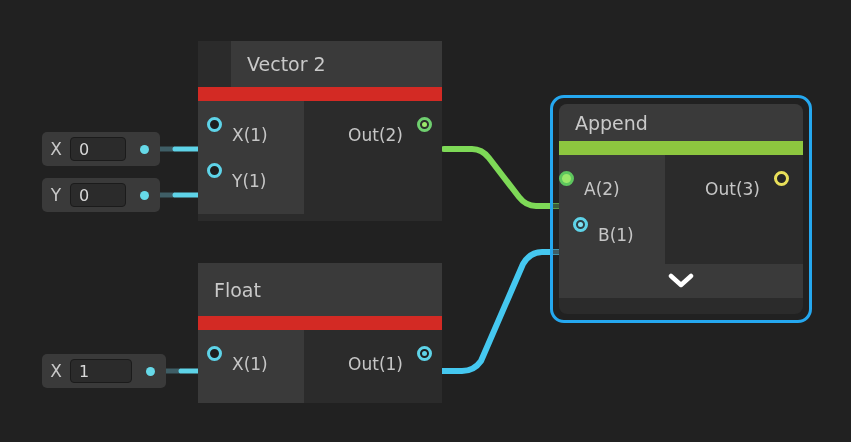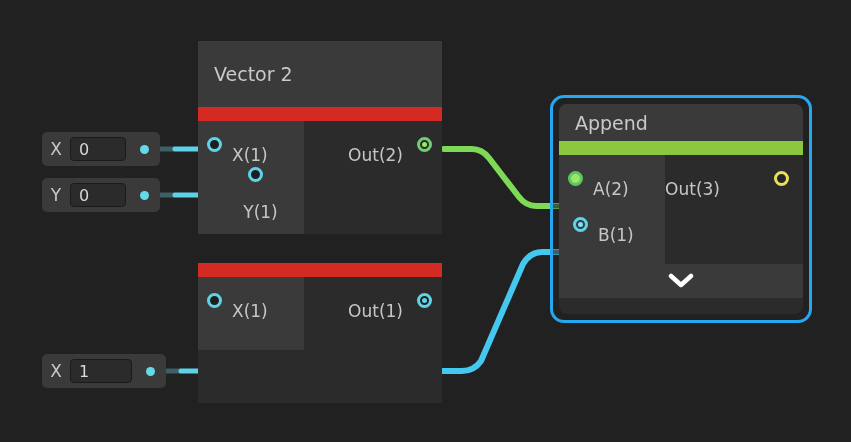--- a/index.html
+++ b/index.html
@@ -249,7 +249,7 @@
   </div>
 
   <div class="node" style="left:198px; top:41px; width:244px; height:180px;">
-    <div class="node-header" style="height:66px;">Vector 2</div>
+    <div class="node-header" style="height:46px;margin-left:33px;">Vector 2</div>
     <div class="node-accent" style="background:#d32a24;"></div>
     <div class="node-body" style="height:113px;">
       <div class="port-col-in" style="width:106px;">

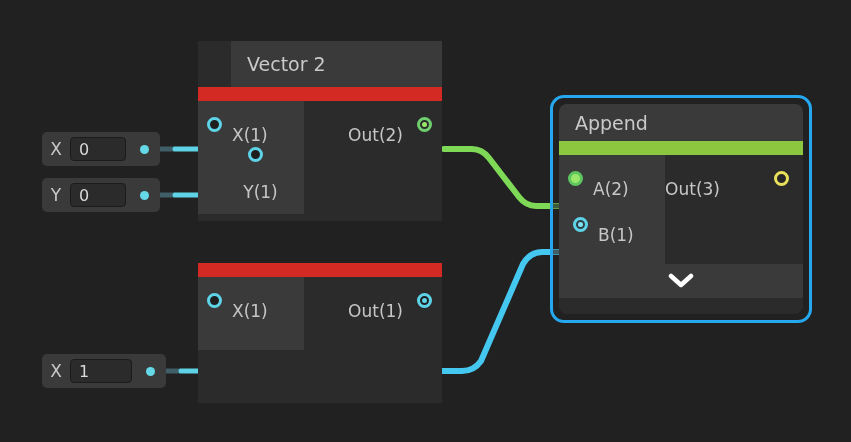--- a/index.html
+++ b/index.html
@@ -257,7 +257,7 @@
           <span class="port-ring cyan-hollow"></span>
           <span class="port-label">X(1)</span>
         </div>
-        <div class="port-row in" style="height:46px; padding-left:9px;flex-direction:column;">
+        <div class="port-row in" style="height:46px; padding-left:9px;">
           <span class="port-ring cyan-hollow"></span>
           <span class="port-label">Y(1)</span>
         </div>

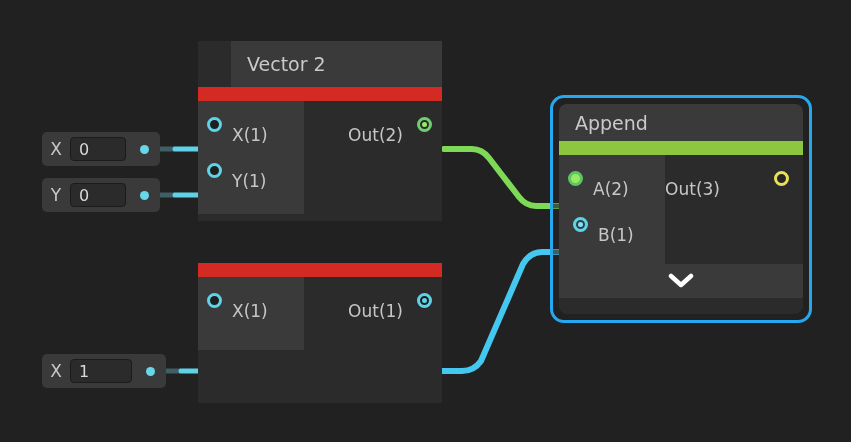--- a/index.html
+++ b/index.html
@@ -296,7 +296,7 @@
     <div class="node-accent" style="background:#8dc63f;"></div>
     <div class="node-body" style="height:109px;">
       <div class="port-col-in" style="width:106px;">
-        <div class="port-row in" style="height:46px; padding-left:9px;">
+        <div class="port-row in" style="height:46px; ">
           <span class="port-ring green-filled"></span>
           <span class="port-label">A(2)</span>
         </div>

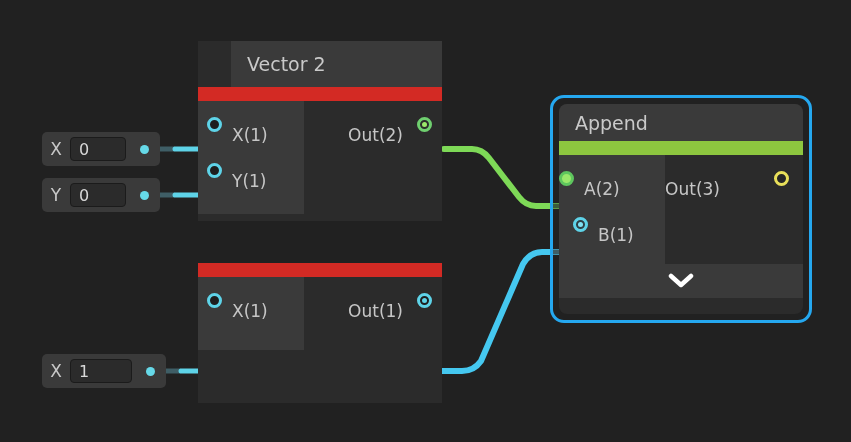--- a/index.html
+++ b/index.html
@@ -306,7 +306,7 @@
         </div>
       </div>
       <div class="port-col-out">
-        <div class="port-row out" style="height:46px; padding-right:14px;gap:40px;">
+        <div class="port-row out" style="height:46px; padding-right:14px;">
           <span class="port-label">Out(3)</span>
           <span class="port-ring yellow-hollow"></span>
         </div>

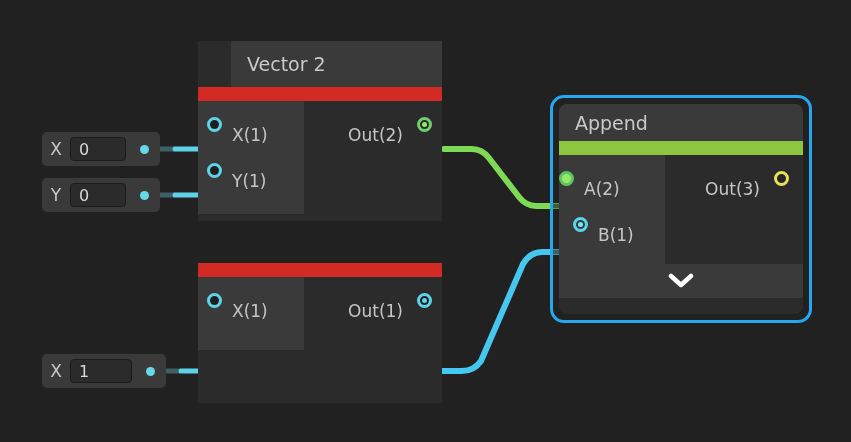--- a/index.html
+++ b/index.html
@@ -272,6 +272,7 @@
   </div>
 
   <div class="node" style="left:198px; top:263px; width:244px; height:140px;">
+    <div class="node-header" style="height:53px;">Float</div>
     <div class="node-accent" style="background:#d32a24;"></div>
     <div class="node-body" style="height:73px;">
       <div class="port-col-in" style="width:106px;">

